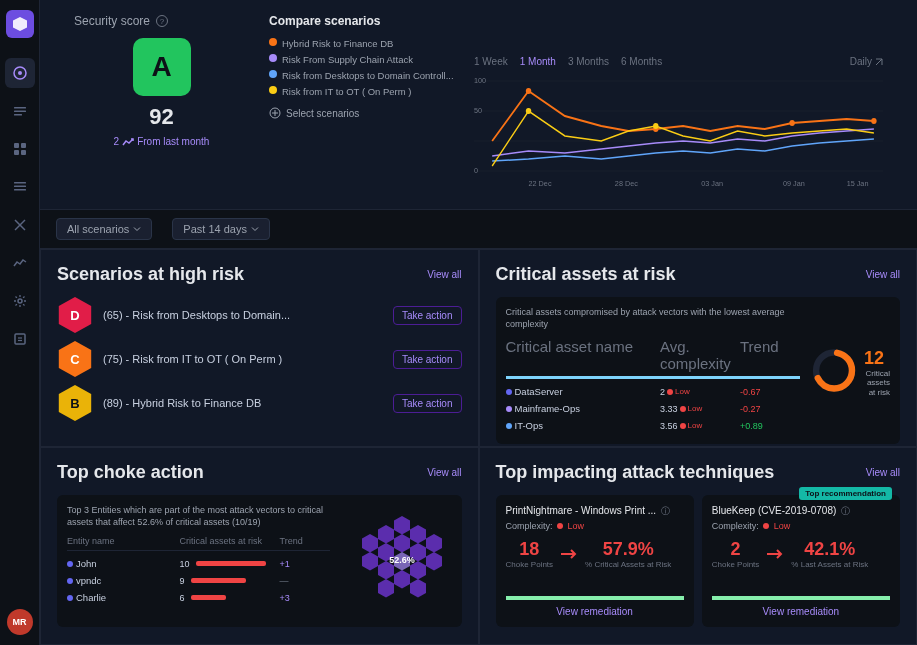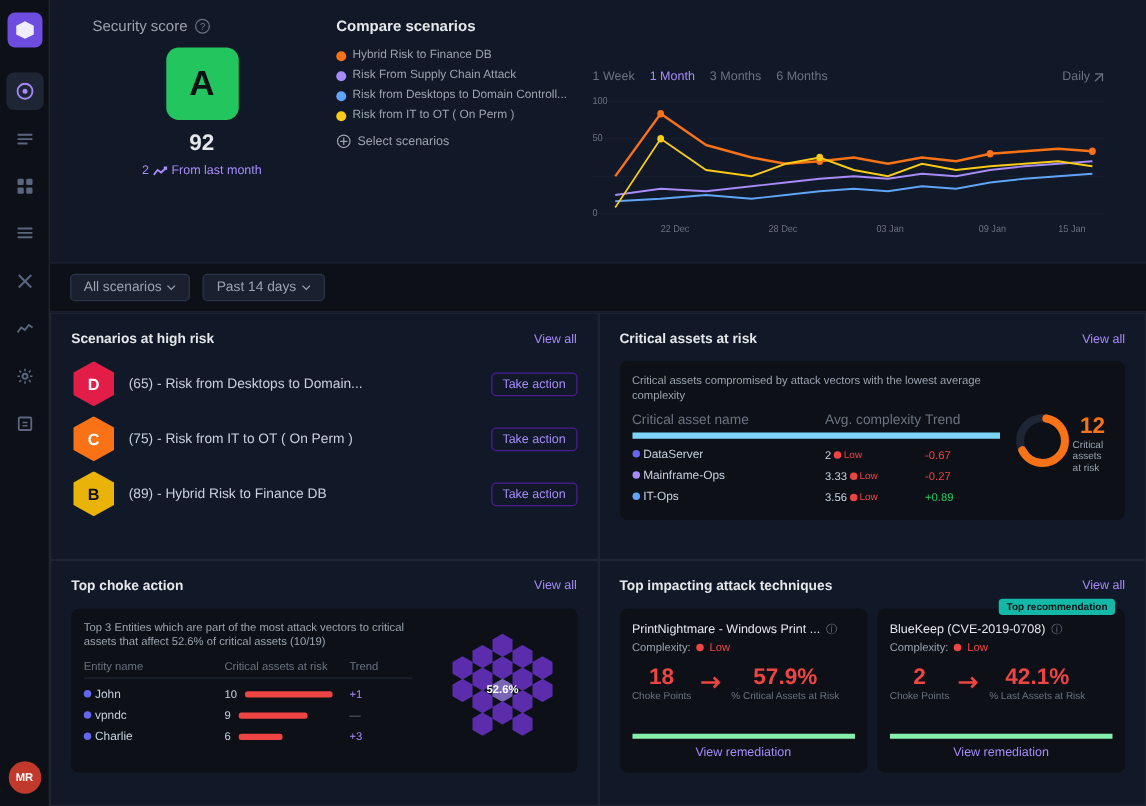--- a/index.html
+++ b/index.html
@@ -120,7 +120,7 @@
     }
     .legend-item {
       display: flex;
-      align-items: flex-end;
+      align-items: flex-start;
       gap: 5px;
       font-size: 9.5px;
       color: #9ca3af;

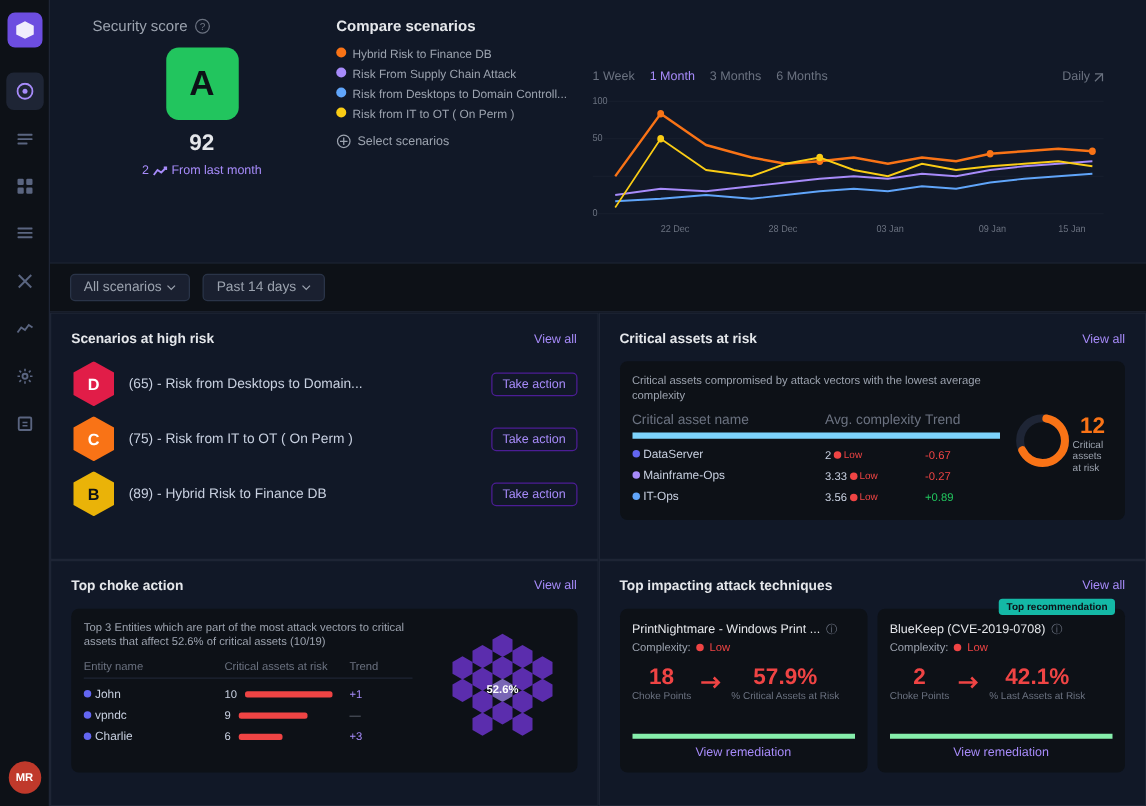--- a/index.html
+++ b/index.html
@@ -91,7 +91,7 @@
     }
     .score-number {
       text-align: center;
-      font-size: 18px;
+      font-size: 22px;
       font-weight: bold;
       color: #e5e7eb;
       margin-bottom: 6px;

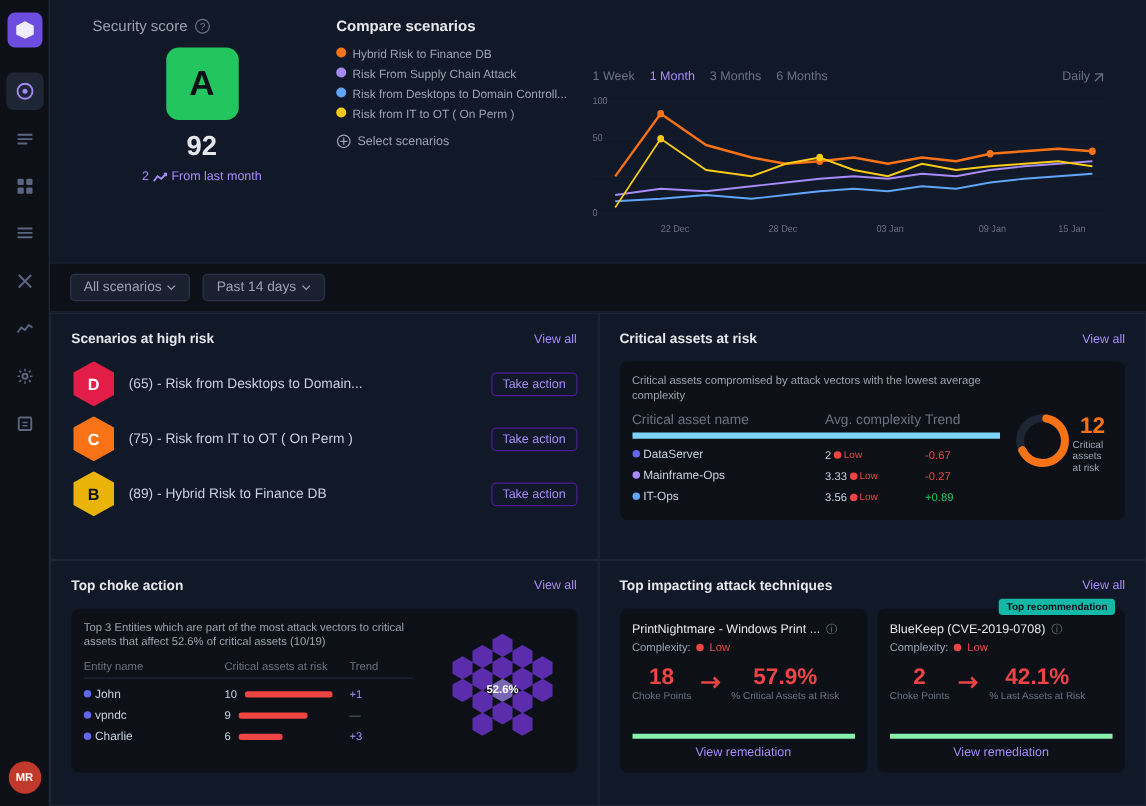--- a/index.html
+++ b/index.html
@@ -176,7 +176,7 @@
     .filter-bar {
       display: flex;
       align-items: center;
-      gap: 10px;
+      gap: 20px;
       padding: 8px 16px;
       background: #0d1117;
       border-bottom: 1px solid #1e2535;

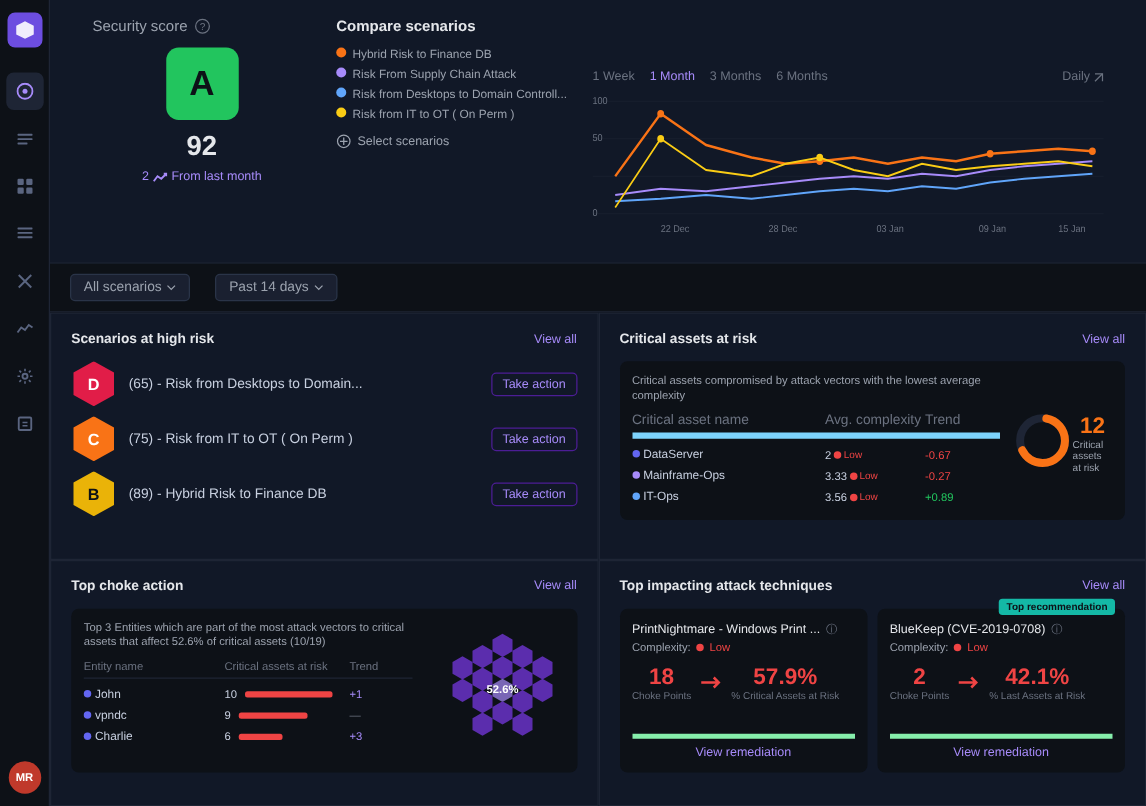--- a/index.html
+++ b/index.html
@@ -218,7 +218,7 @@
       margin-bottom: 12px;
     }
     .panel-title {
-      font-size: 11px;
+      font-size: 18px;
       font-weight: 600;
       color: #e5e7eb;
     }

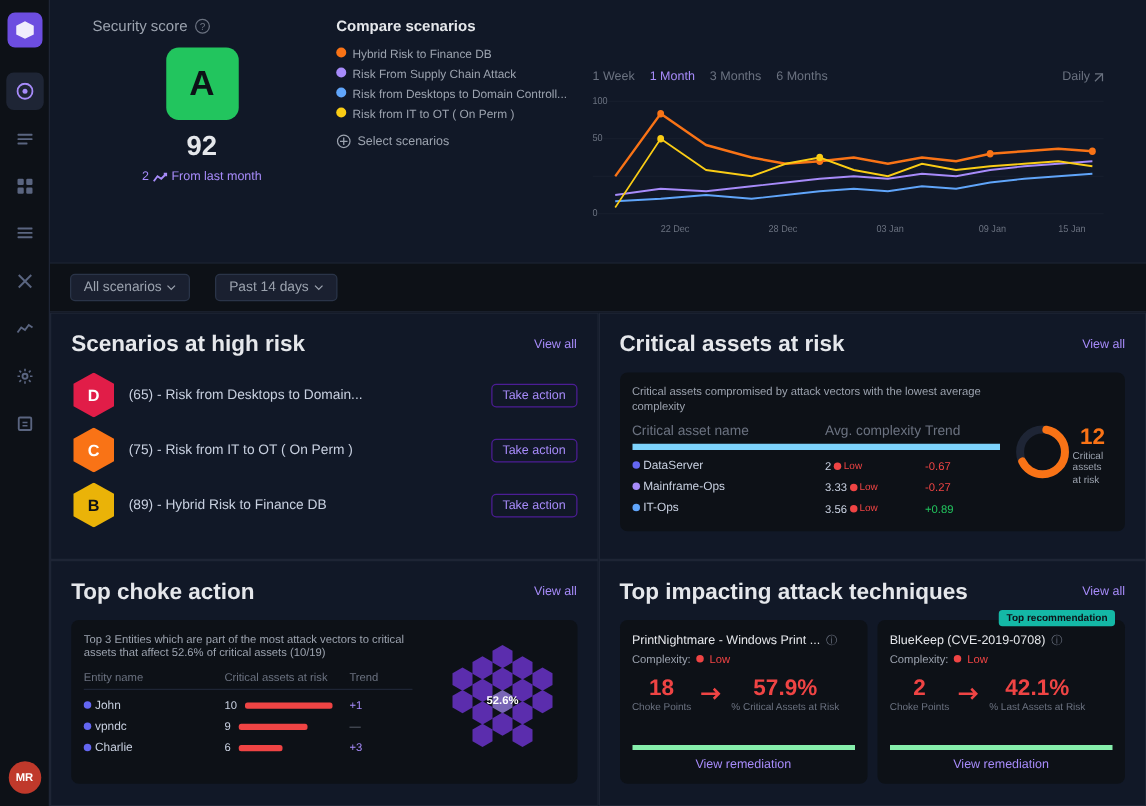--- a/index.html
+++ b/index.html
@@ -282,10 +282,10 @@
     .critical-table-header {
       display: grid;
       grid-template-columns: 1fr 80px 60px;
-      font-size: 11px;
+      font-size: 15px;
       color: #6b7280;
       margin-bottom: 4px;
-      border-bottom: 5px solid #7dd3fc;
+      border-bottom: 3px solid #7dd3fc;
       padding-bottom: 4px;
     }
     .critical-table-row {

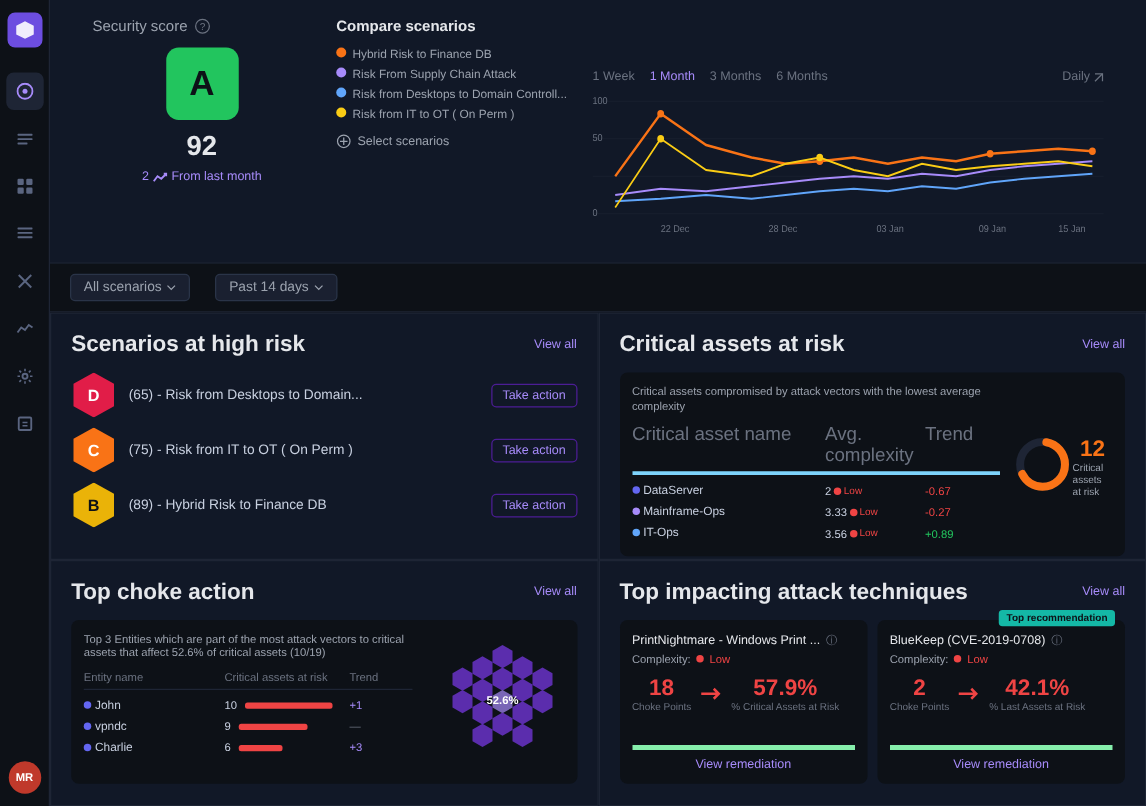--- a/index.html
+++ b/index.html
@@ -332,7 +332,7 @@
     .donut-sublabel {
       font-size: 8px;
       color: #9ca3af;
-      text-align: left;
+      text-align: right;
       line-height: 1.2;
     }
 

